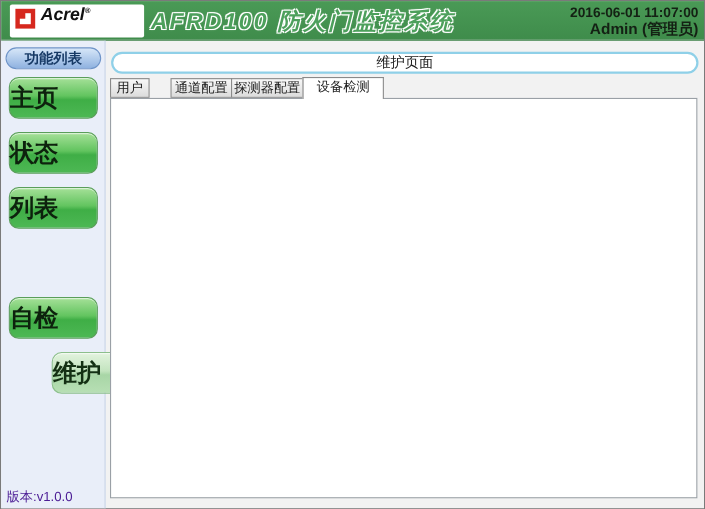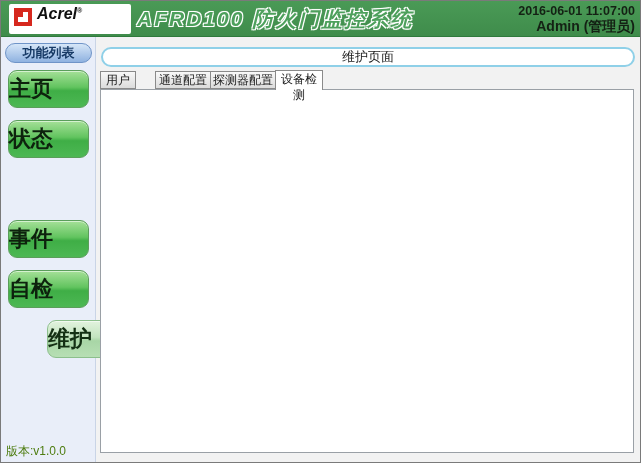--- a/index.html
+++ b/index.html
@@ -177,7 +177,7 @@
   <div class="tab" style="left:99px;  width:36px;">用户管理</div>
   <div class="tab" style="left:154px; width:56px;text-align:center;">通道配置</div>
   <div class="tab" style="left:209px; width:66px;">探测器配置</div>
-  <div class="tab active" style="left:274px; width:48px;">设备检测</div>
+  <div class="tab active" style="left:274px; width:74px;">设备检测</div>
 
   <div id="panel"></div>
 

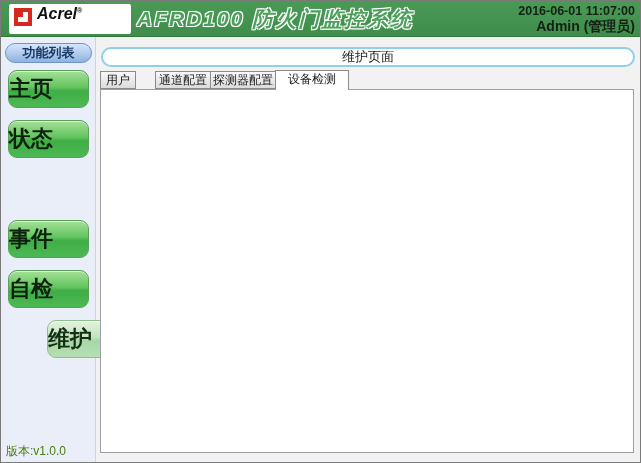--- a/index.html
+++ b/index.html
@@ -166,6 +166,7 @@
     <div id="funclist-pill">功能列表</div>
     <div class="nav-btn" style="top:33px">主页</div>
     <div class="nav-btn" style="top:83px">状态</div>
+    <div class="nav-btn" style="top:133px">列表</div>
     <div class="nav-btn" style="top:183px">事件</div>
     <div class="nav-btn" style="top:233px">自检</div>
     <div class="nav-btn active" style="top:283px">维护</div>

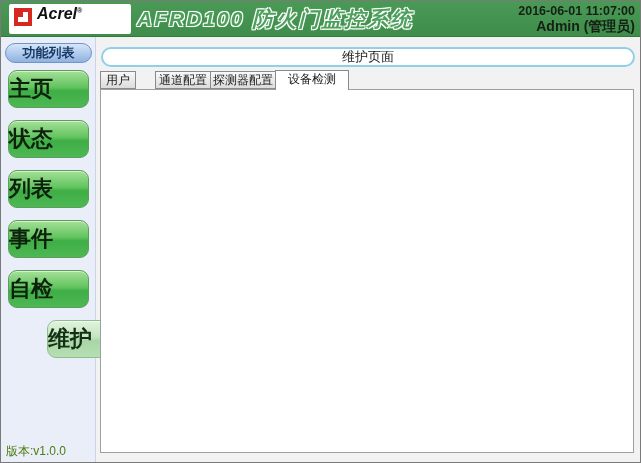--- a/index.html
+++ b/index.html
@@ -167,7 +167,6 @@
     <div class="nav-btn" style="top:33px">主页</div>
     <div class="nav-btn" style="top:83px">状态</div>
     <div class="nav-btn" style="top:133px">列表</div>
-    <div class="nav-btn" style="top:183px">事件</div>
     <div class="nav-btn" style="top:233px">自检</div>
     <div class="nav-btn active" style="top:283px">维护</div>
     <div id="version-label">版本:v1.0.0</div>

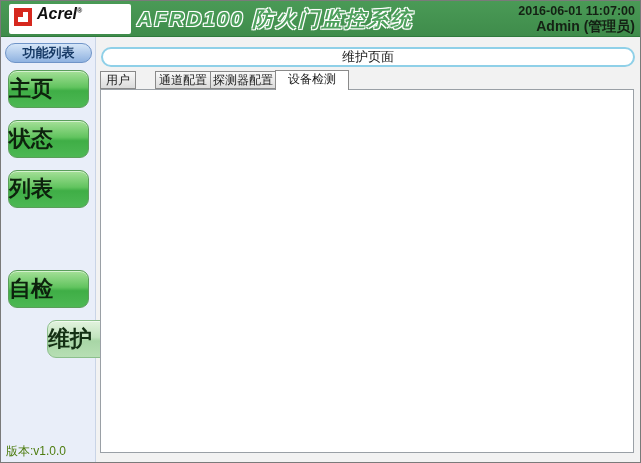--- a/index.html
+++ b/index.html
@@ -72,7 +72,7 @@
     border:1px solid #8cbf8c; color:#143014;margin-left:39px;
   }
   #version-label {
-    position:absolute; left:5px; bottom:4px; font-size:12px; color:#4d7c0f;
+    position:absolute; left:5px; bottom:4px; font-size:12px; color:#4c1d95;
   }
   
   #page-title-pill {

